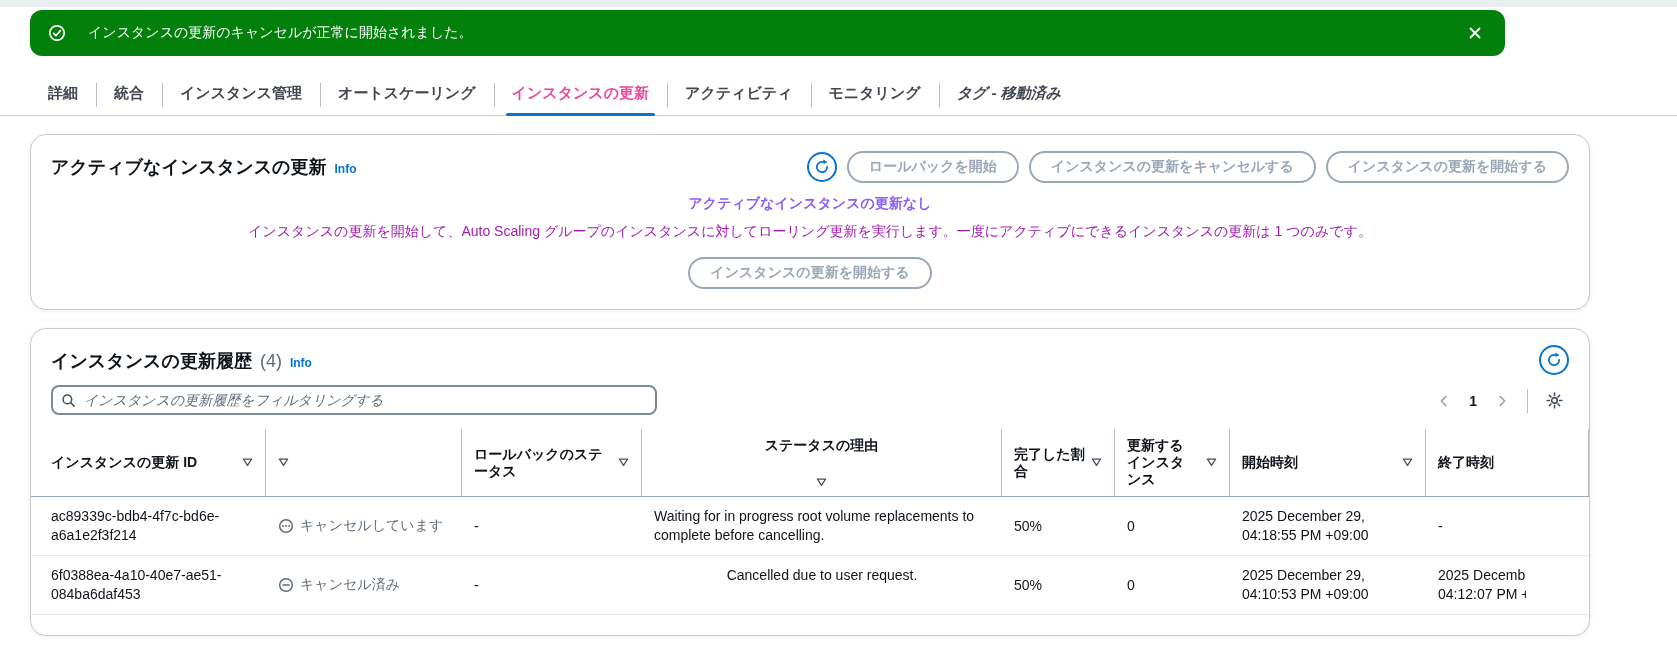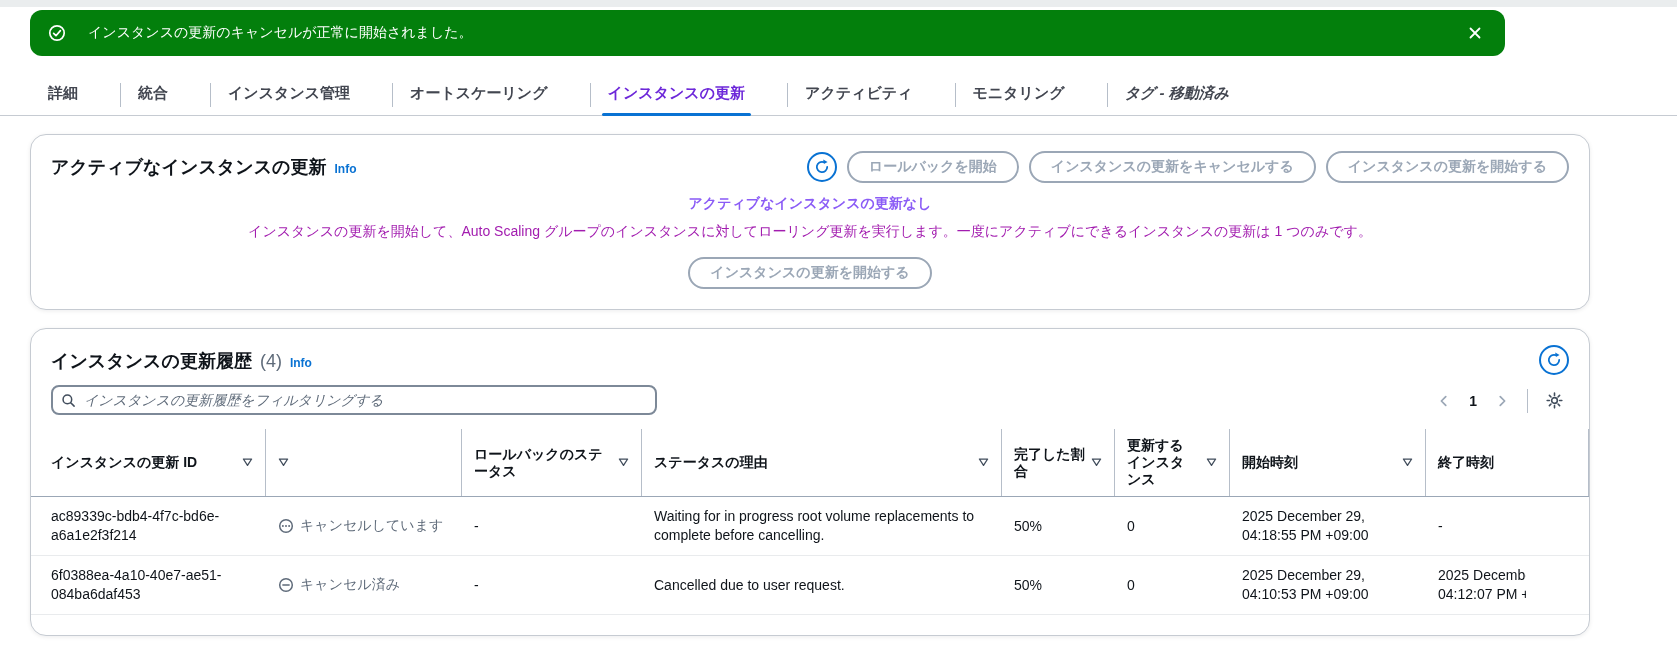--- a/index.html
+++ b/index.html
@@ -22,7 +22,7 @@
 
   
   .tabs-bar { margin-top:18px; border-bottom:1px solid #c6cbd2; padding-left:30px; }
-  .tabs { display:flex; align-items:stretch;gap:24px; }
+  .tabs { display:flex; align-items:stretch; }
   .tab {
     position:relative; padding:10px 18px 12px 18px; font-size:15px; font-weight:700;
     color:#424650; cursor:pointer; white-space:nowrap;

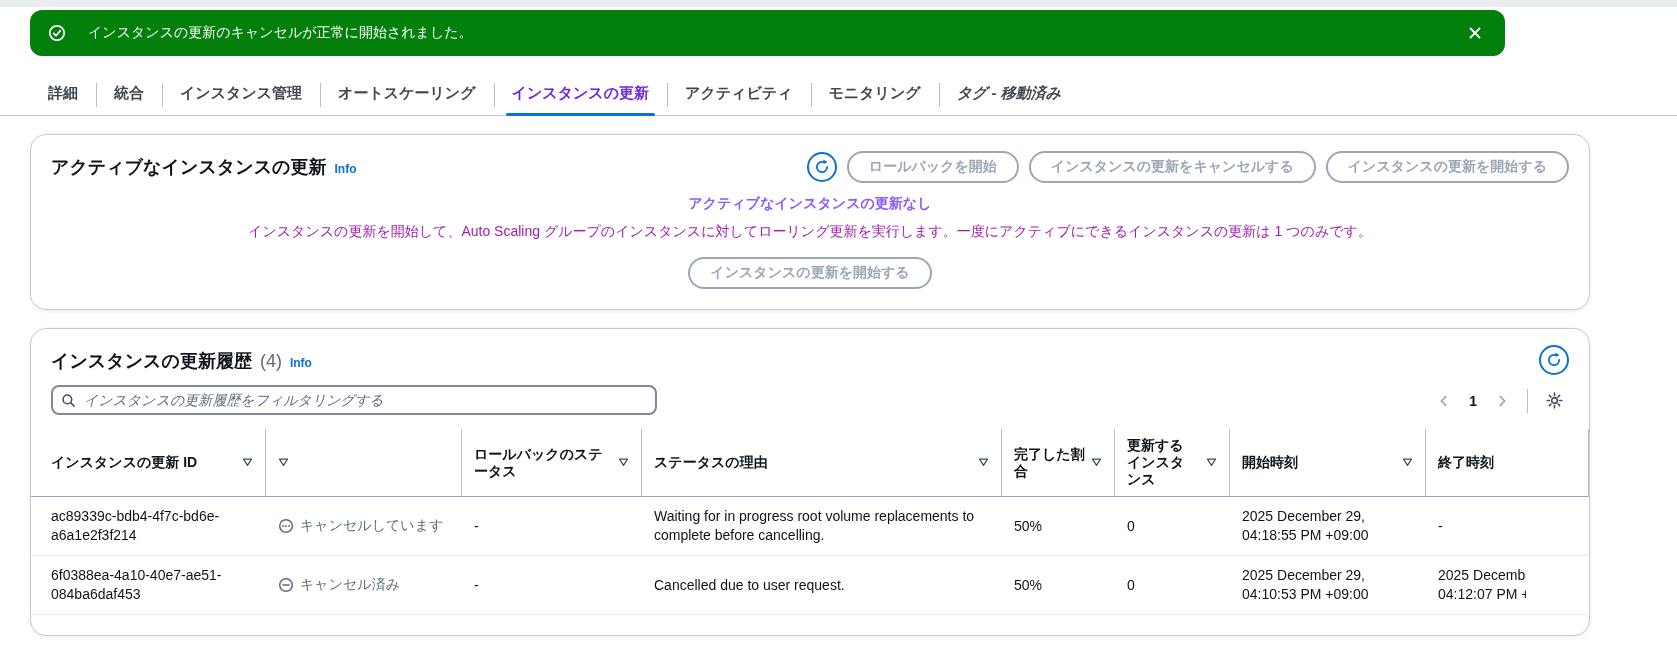--- a/index.html
+++ b/index.html
@@ -31,7 +31,7 @@
     content:""; position:absolute; left:0; top:50%; transform:translateY(-50%);
     width:1px; height:24px; background:#b6bec9;
   }
-  .tab.active { color:#6d28d9; }
+  .tab.active { color:#ec4899; }
   .tab.active::after {
     content:""; position:absolute; left:12px; right:12px; bottom:-1px; height:3px;
     background:#0972d3; border-radius:2px;

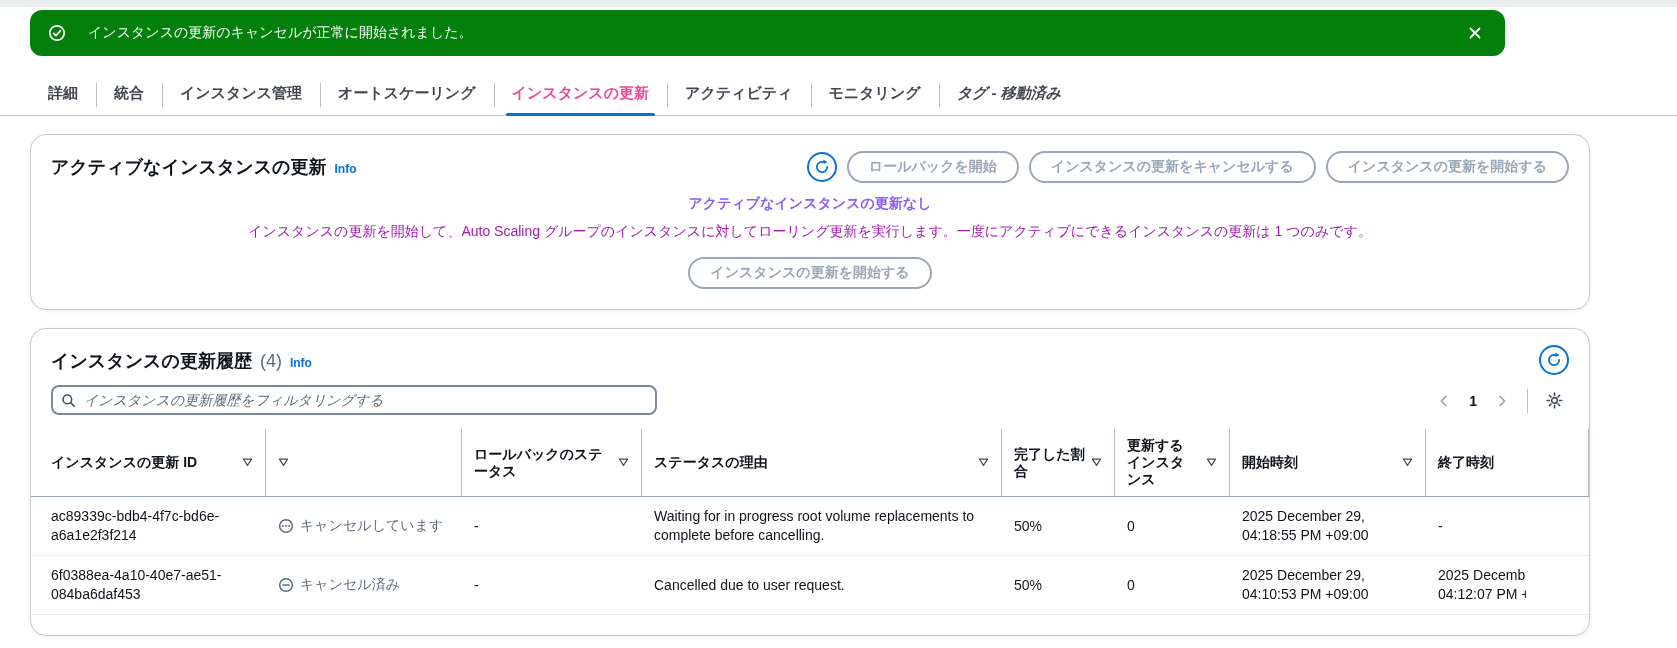--- a/index.html
+++ b/index.html
@@ -93,7 +93,7 @@
   .th-label { white-space:pre; line-height:17px; }
   .td { padding:10px 12px; display:flex; align-items:center; font-size:14px; color:#0f141a; min-height:58px; }
   .tbody .tr { border-bottom:1px solid #e9ebed; }
-  .col1 { width:235px; } .col2 { width:196px; } .col3 { width:180px; } .col4 { width:360px; }
+  .col1 { width:235px; } .col2 { width:196px; } .col3 { width:180px; } .col4 { width:360px;flex-direction:column; }
   .col5 { width:113px; } .col6 { width:115px; } .col7 { width:196px; } .col8 { flex:1; min-width:0; }
   .th.col1, .td.col1 { padding-left:20px; }
   .cell-wrap { line-height:19px; overflow-wrap:break-word; min-width:0; }

